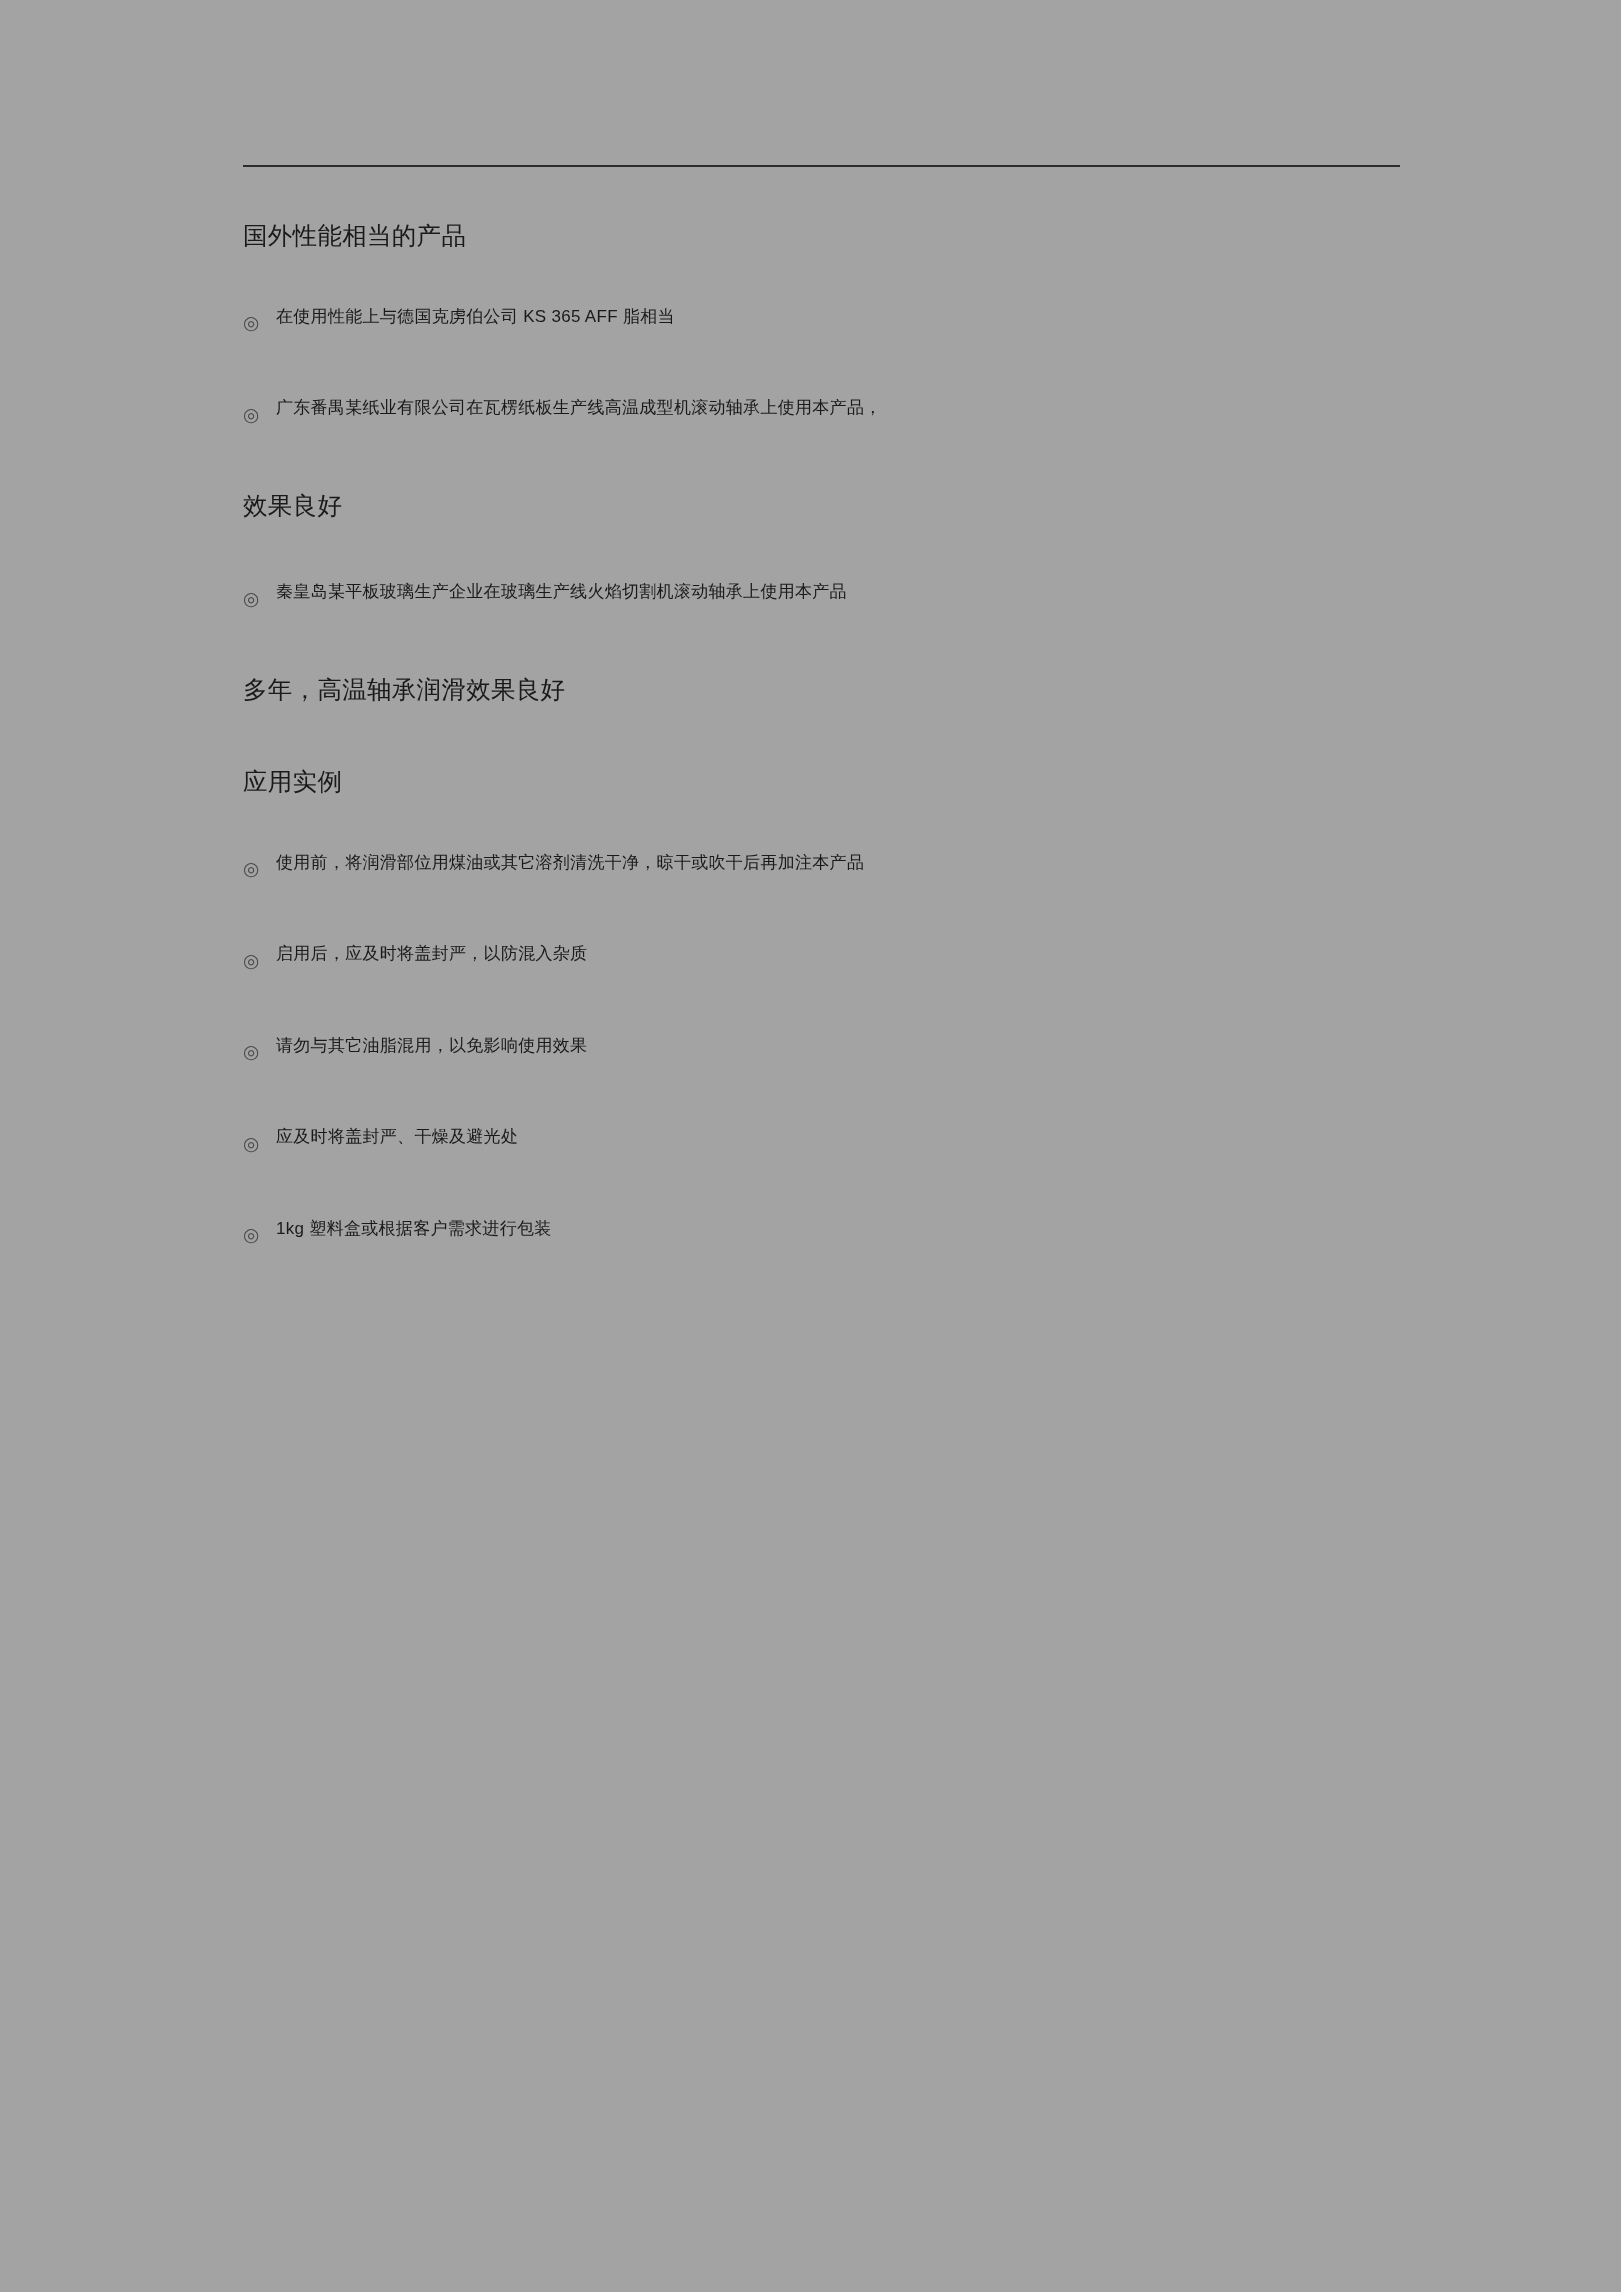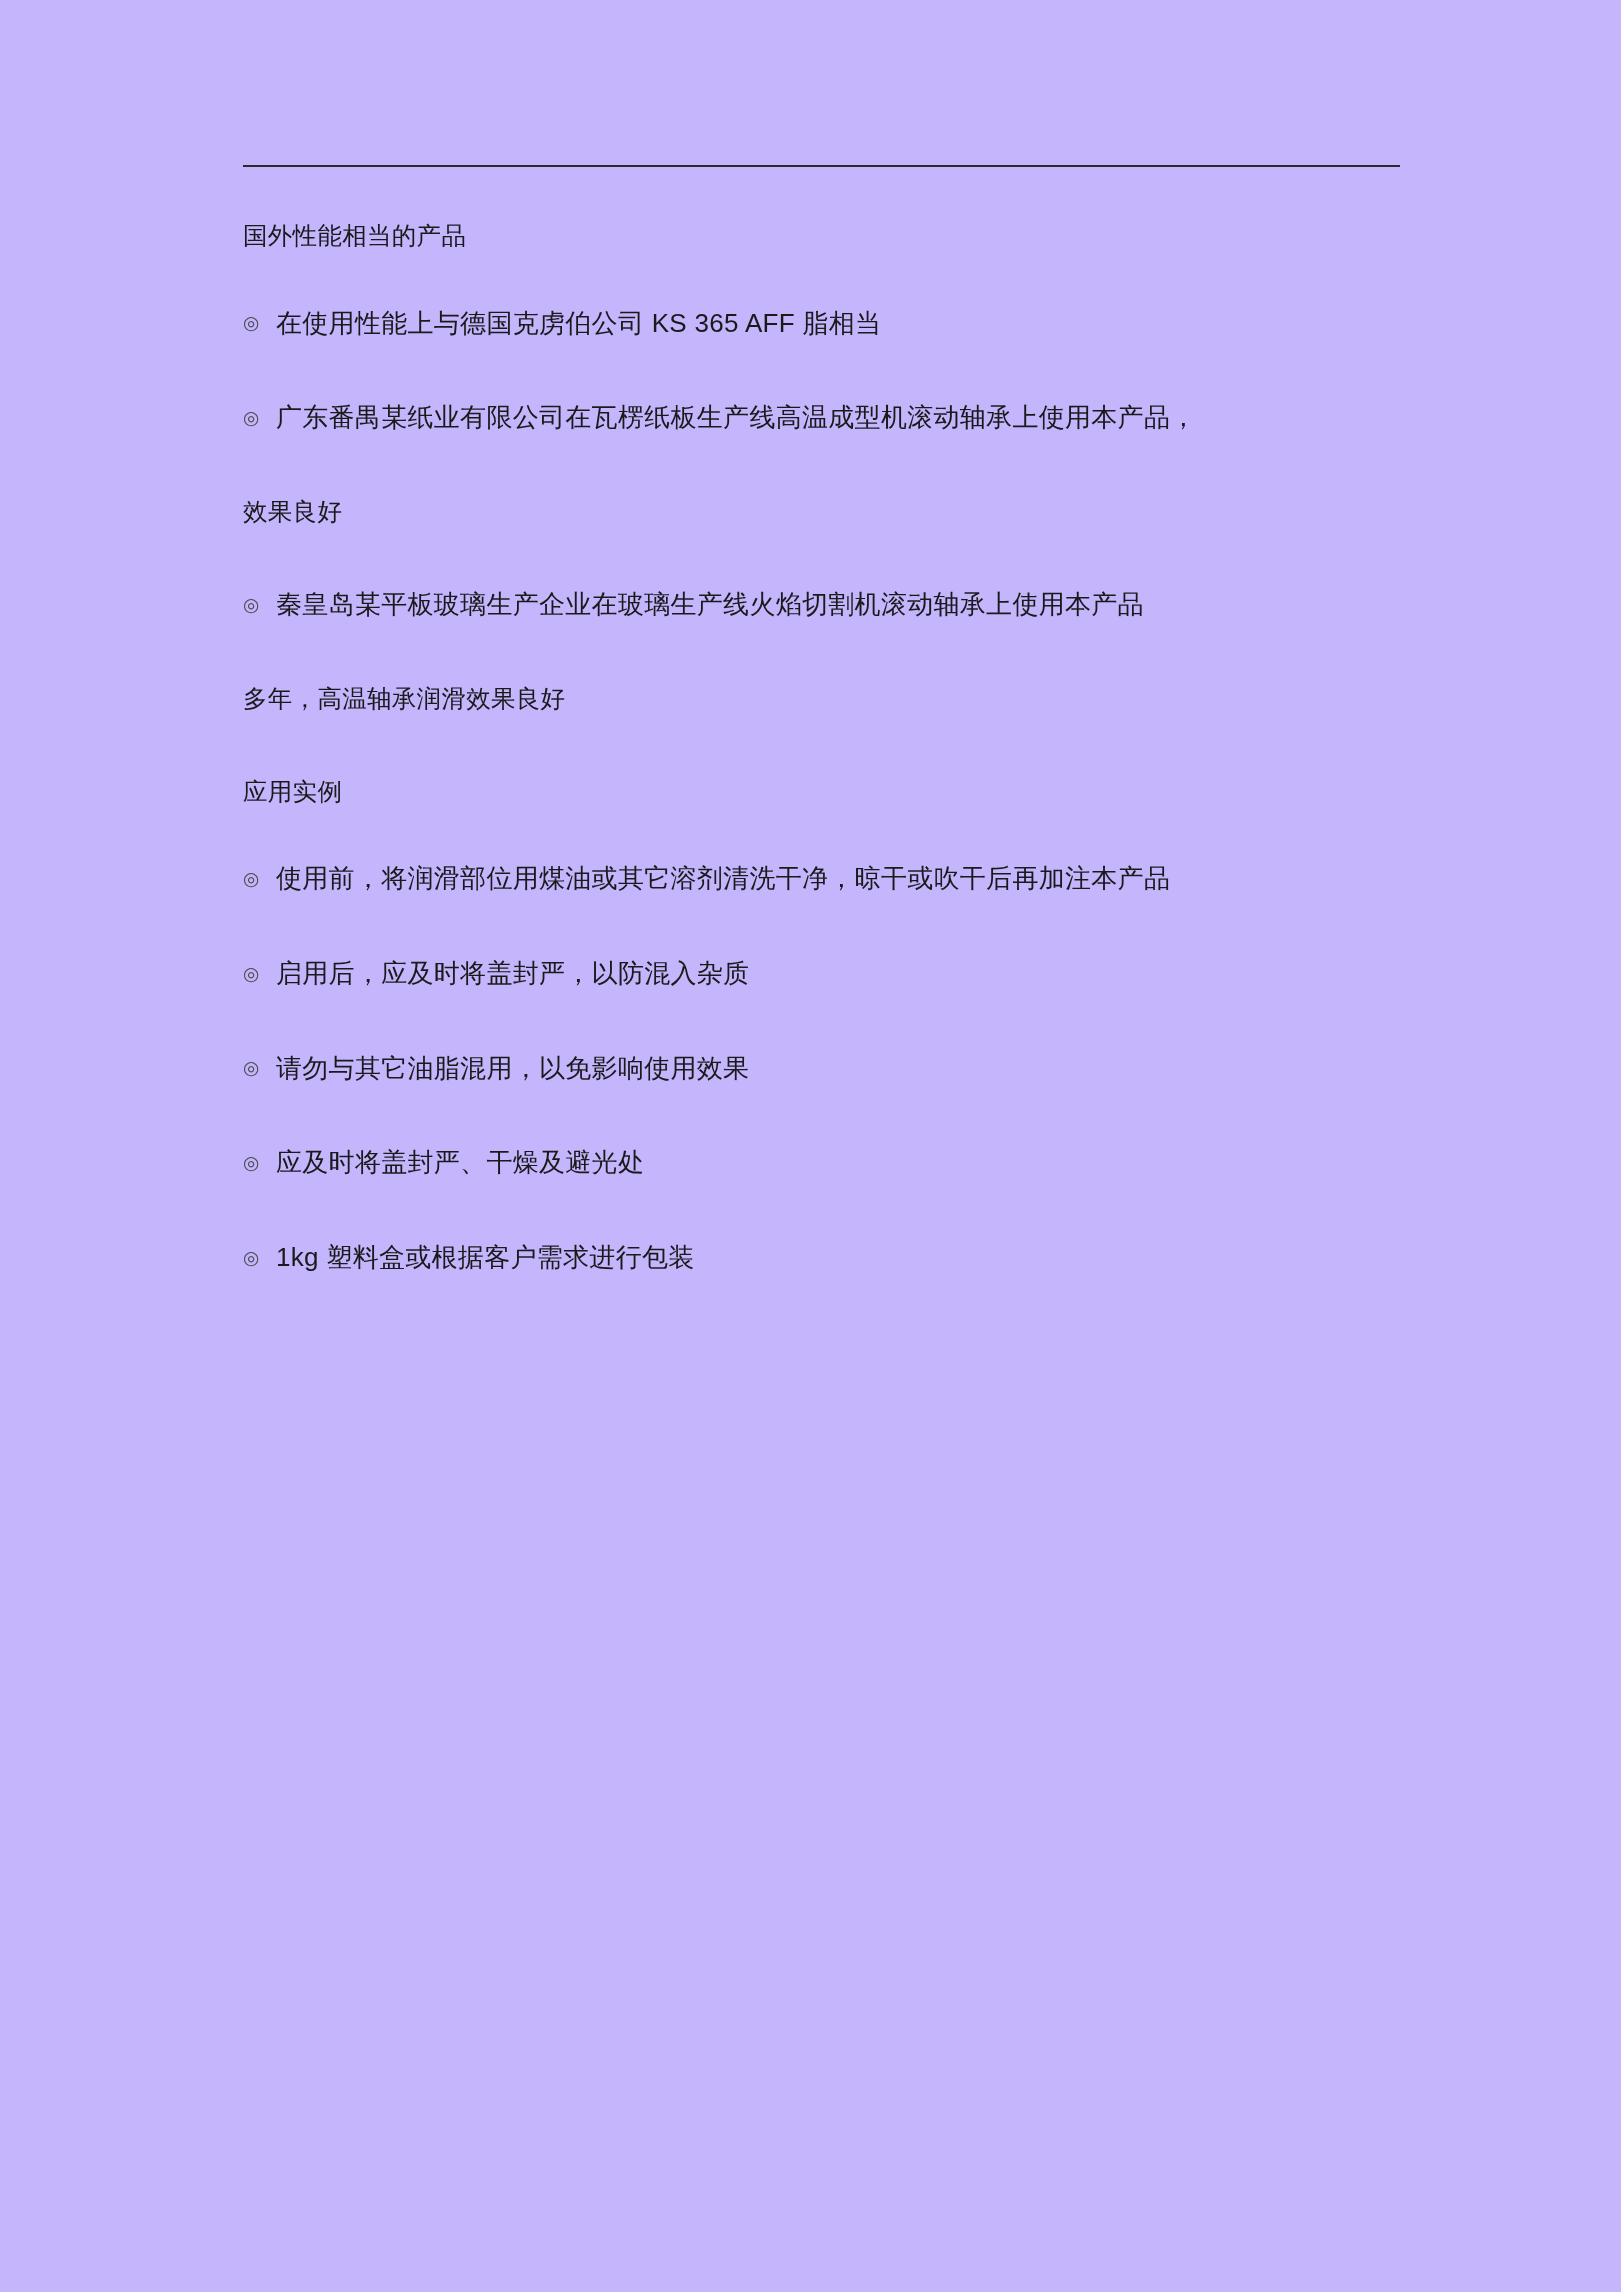--- a/index.html
+++ b/index.html
@@ -21,7 +21,7 @@
     top: 0;
     width: 1621px;
     height: 2293px;
-    background: #c4b5fd;
+    background: #a3a3a3;
   }
   .content {
     position: absolute;

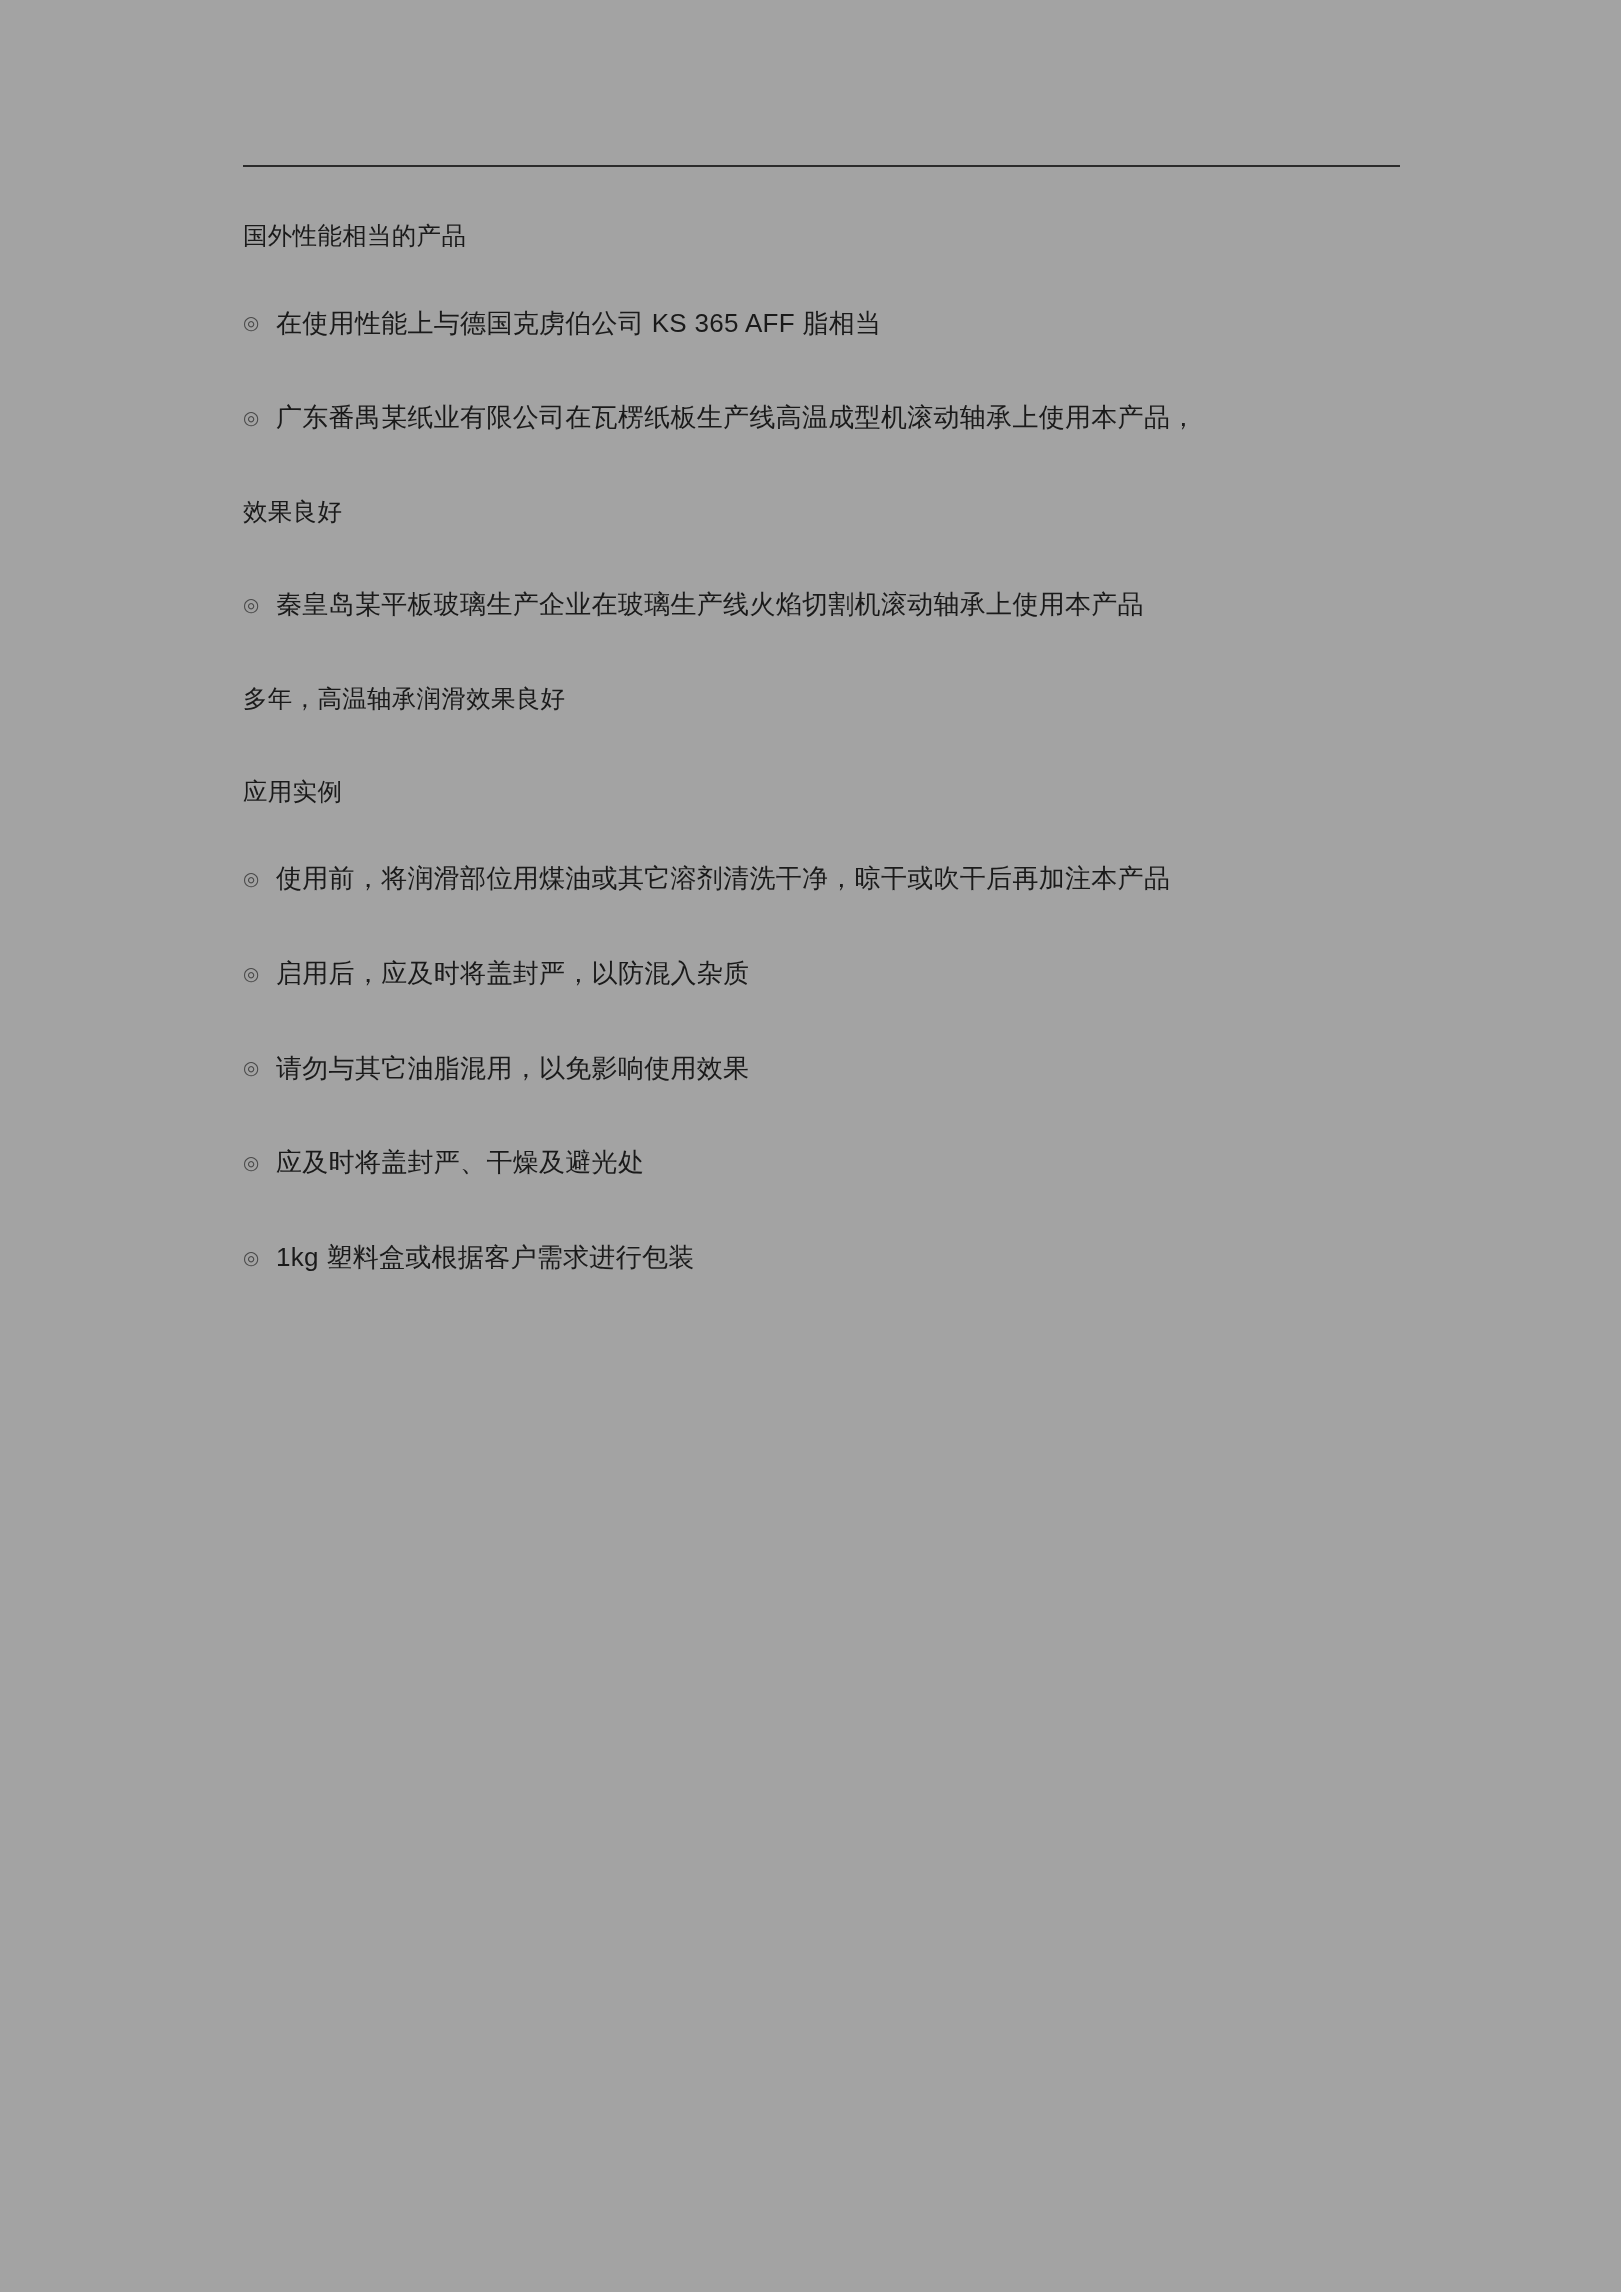--- a/index.html
+++ b/index.html
@@ -56,7 +56,7 @@
   }
   .bullet-text {
     flex: 1 1 auto;
-    font-size: 26px;
+    font-size: 17px;
     line-height: 1.45;
     color: #1a1a1a;
     letter-spacing: 0.3px;

